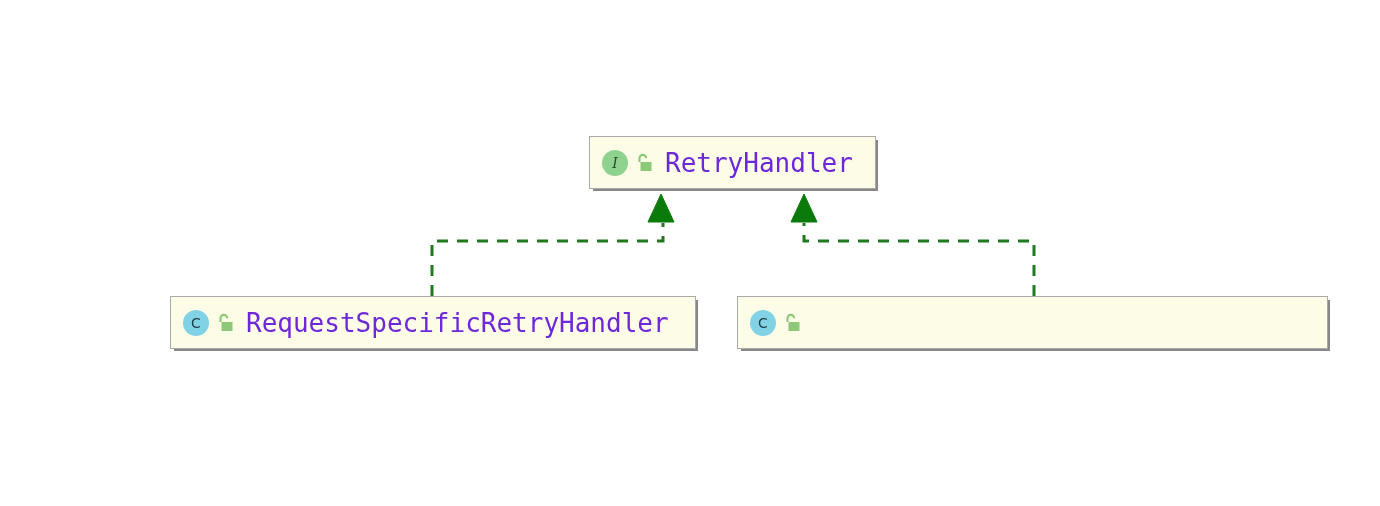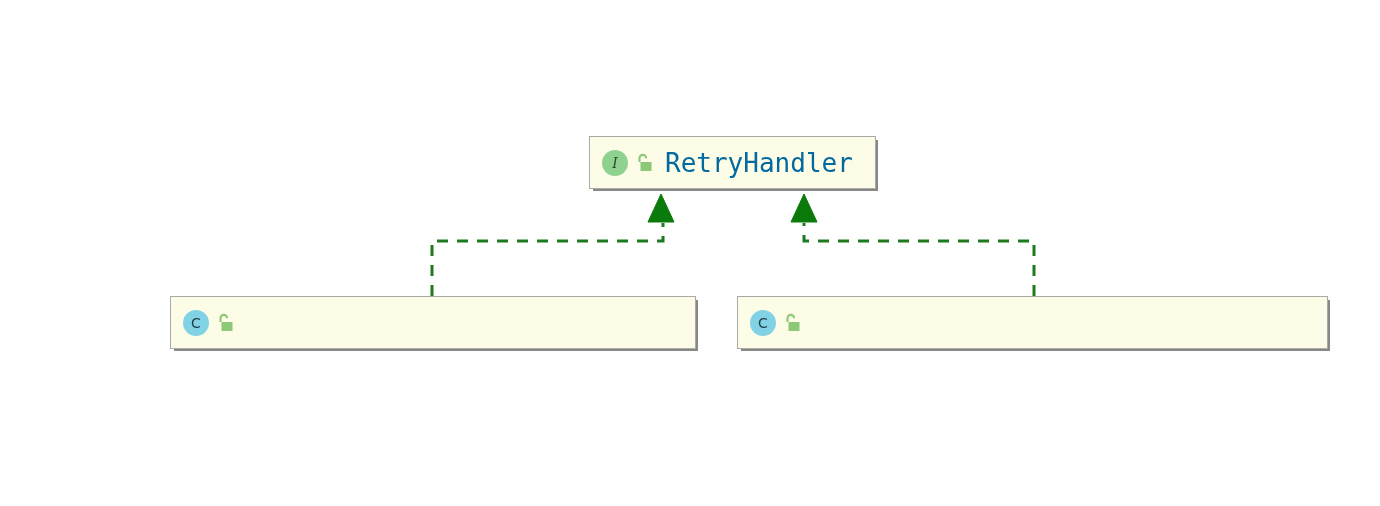--- a/index.html
+++ b/index.html
@@ -85,7 +85,7 @@
     margin-left: 12px;
     font-family: "DejaVu Sans Mono", "Liberation Mono", monospace;
     font-size: 26px;
-    color: #0369a1;
+    color: #6d28d9;
     letter-spacing: 0px;
     line-height: 1;
   }

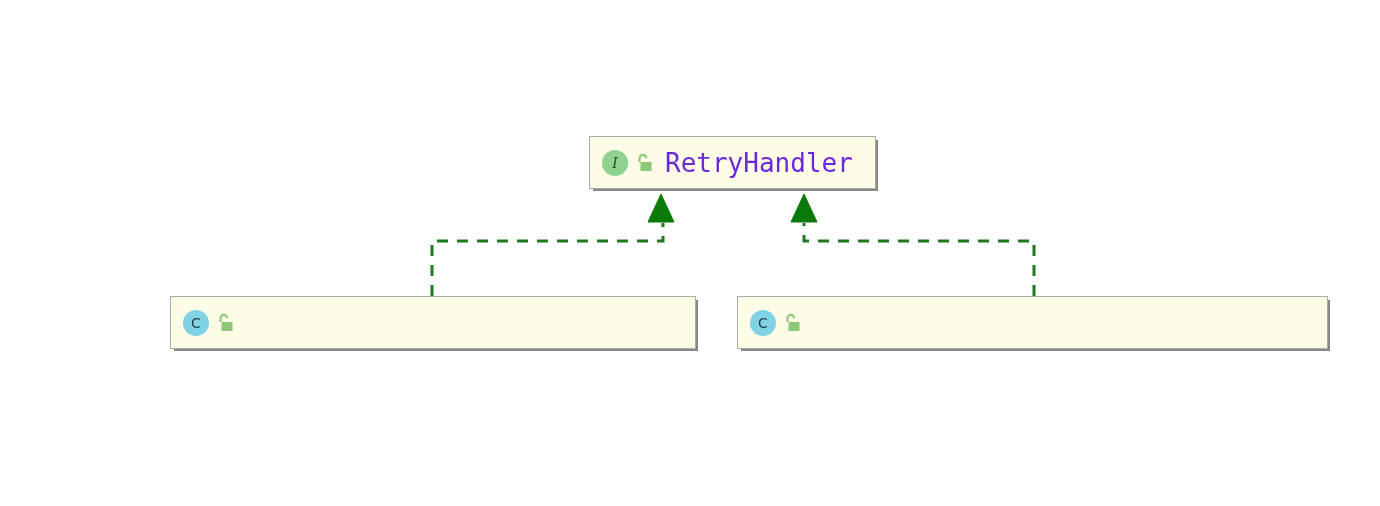--- a/index.html
+++ b/index.html
@@ -131,6 +131,7 @@
         <path d="M4.5 9 V5.2 a3.3 3.3 0 0 1 6.6 0" fill="none" stroke="#8cc878" stroke-width="2.1"></path>
         <rect x="5.5" y="9" width="11" height="9" fill="#8cc878"></rect>
       </svg>
+      <span class="node-label">RequestSpecificRetryHandler</span>
     </div>
   </div>
 

